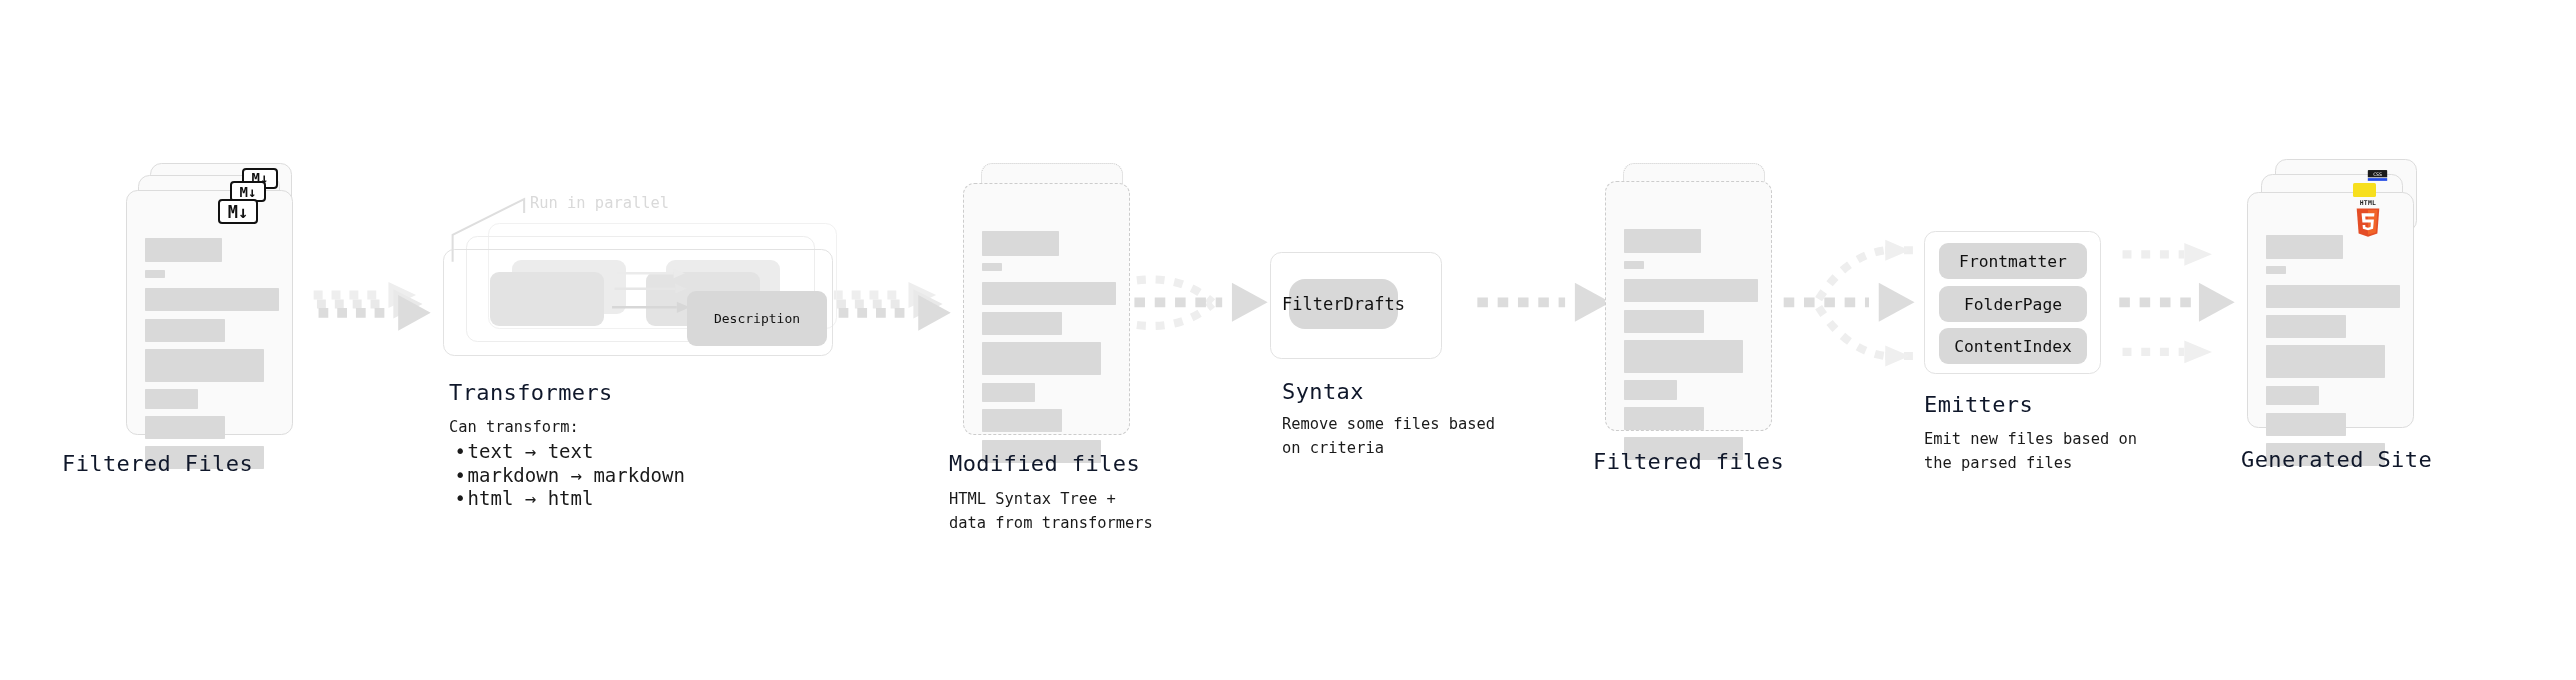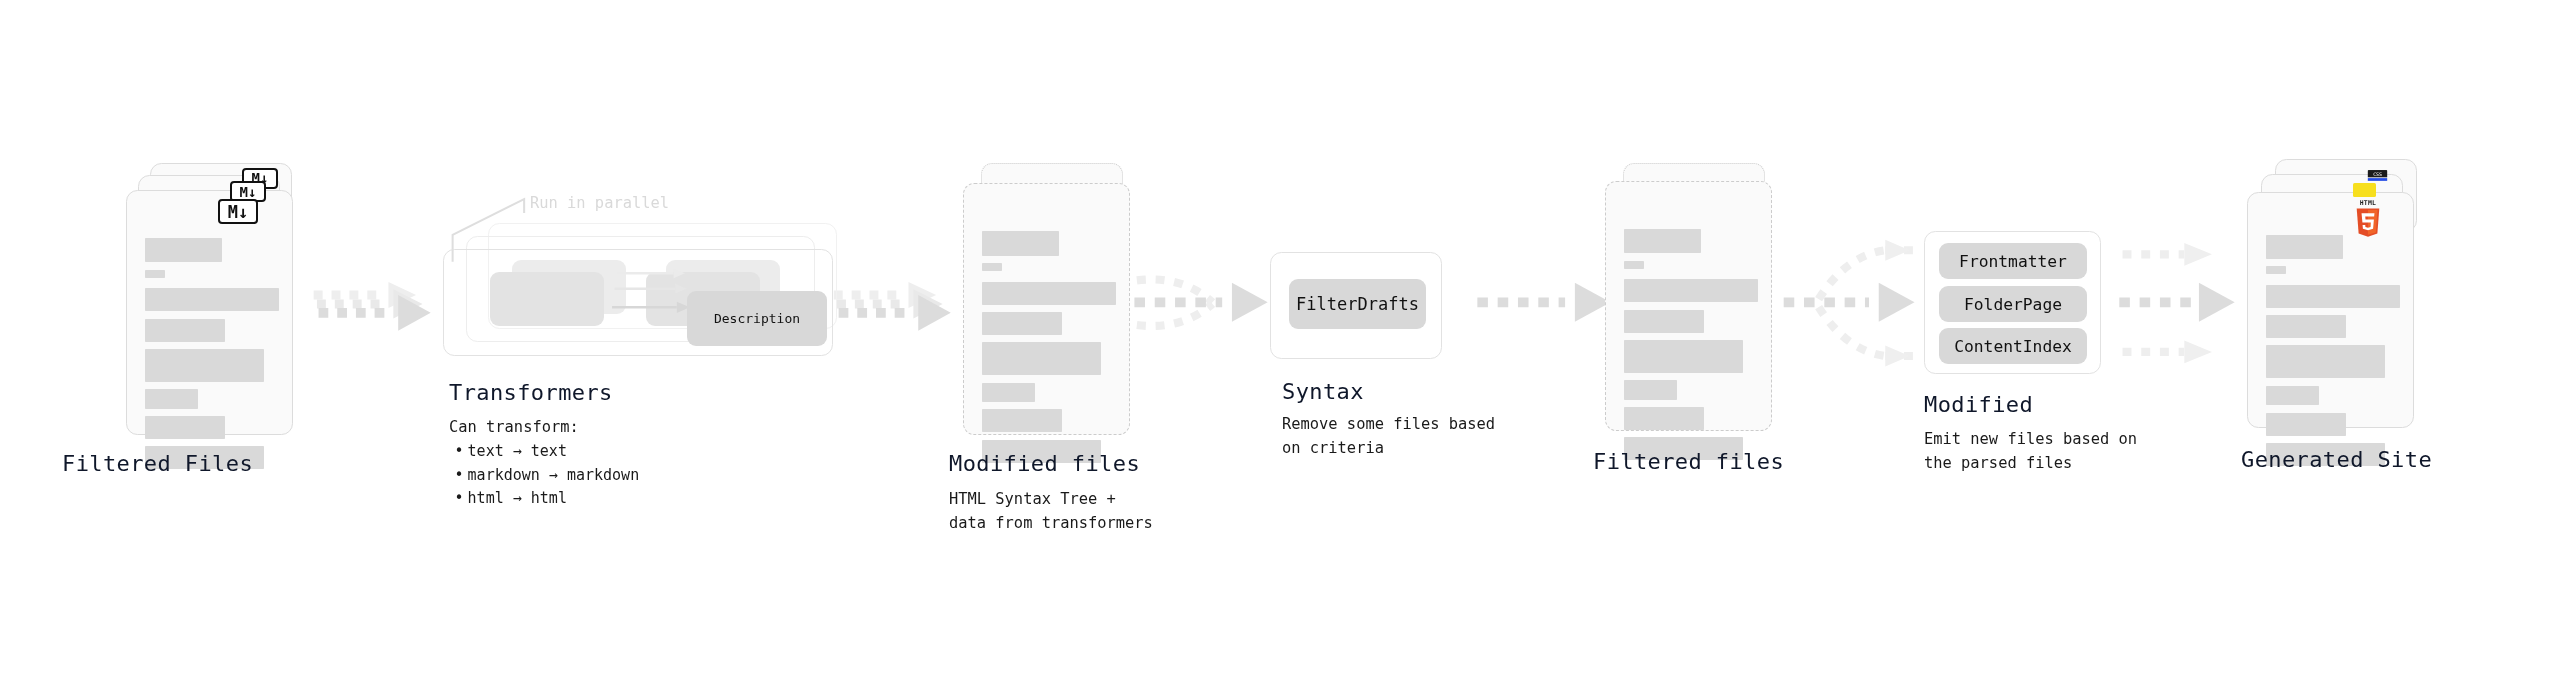--- a/index.html
+++ b/index.html
@@ -284,7 +284,7 @@
 data from transformers</div>
 
   <div class="procbox" style="left:1270px; top:252px; width:172px; height:107px;">
-    <div class="pill" style="left:18px; top:26px; width:137px; height:50px; font-size:17px;">FilterDrafts</div>
+    <div class="pill" style="left:18px; top:26px; width:109px; height:50px; font-size:17px;border-radius:16px;">FilterDrafts</div>
   </div>
   <div class="title" style="left:1282px; top:379px;">Syntax</div>
   <div class="subtitle" style="left:1282px; top:413px;">Remove some files based

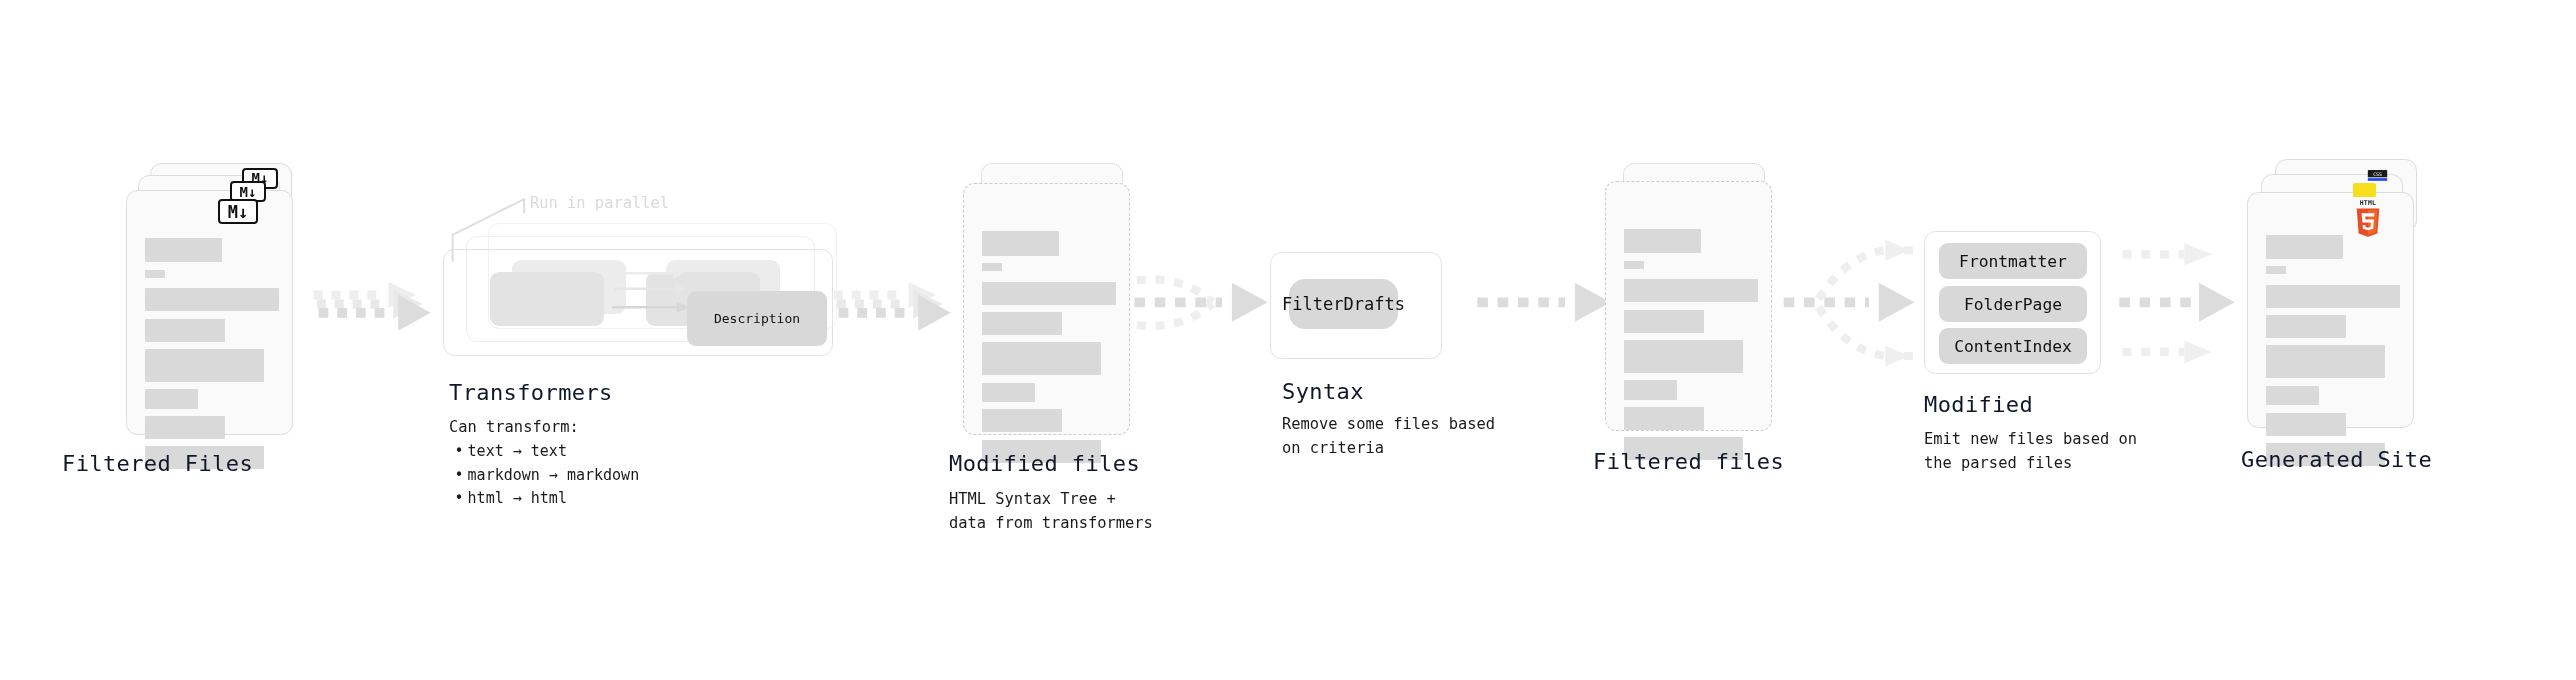--- a/index.html
+++ b/index.html
@@ -312,7 +312,7 @@
     <div class="pill" style="left:14px; top:54px; width:148px; height:36px; font-size:16.3px;">FolderPage</div>
     <div class="pill" style="left:14px; top:96px; width:148px; height:36px; font-size:16.3px;">ContentIndex</div>
   </div>
-  <div class="title" style="left:1924px; top:392px;">Modified</div>
+  <div class="title" style="left:1924px; top:392px;">Emitters</div>
   <div class="subtitle" style="left:1924px; top:428px;">Emit new files based on
 the parsed files</div>
 

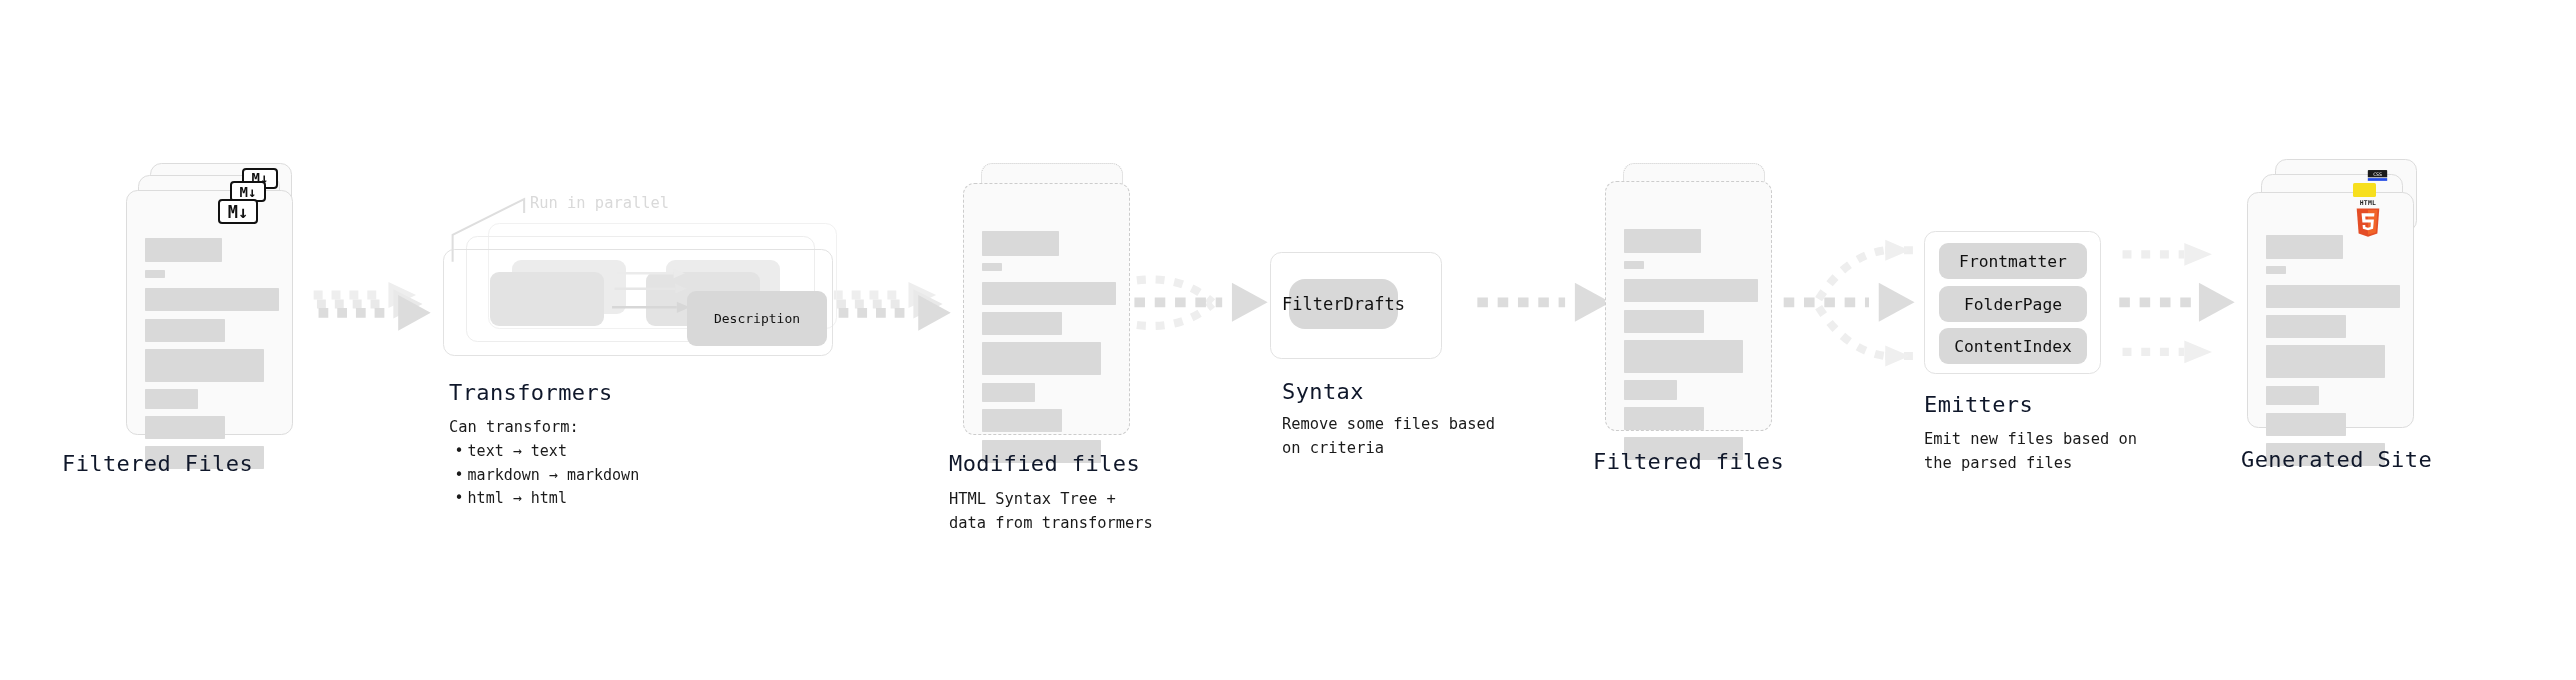--- a/index.html
+++ b/index.html
@@ -117,7 +117,7 @@
   }
   .bullets {
     position: absolute;
-    font-size: 15px;
+    font-size: 19px;
     line-height: 23.6px;
     color: #1a1a1a;
   }

